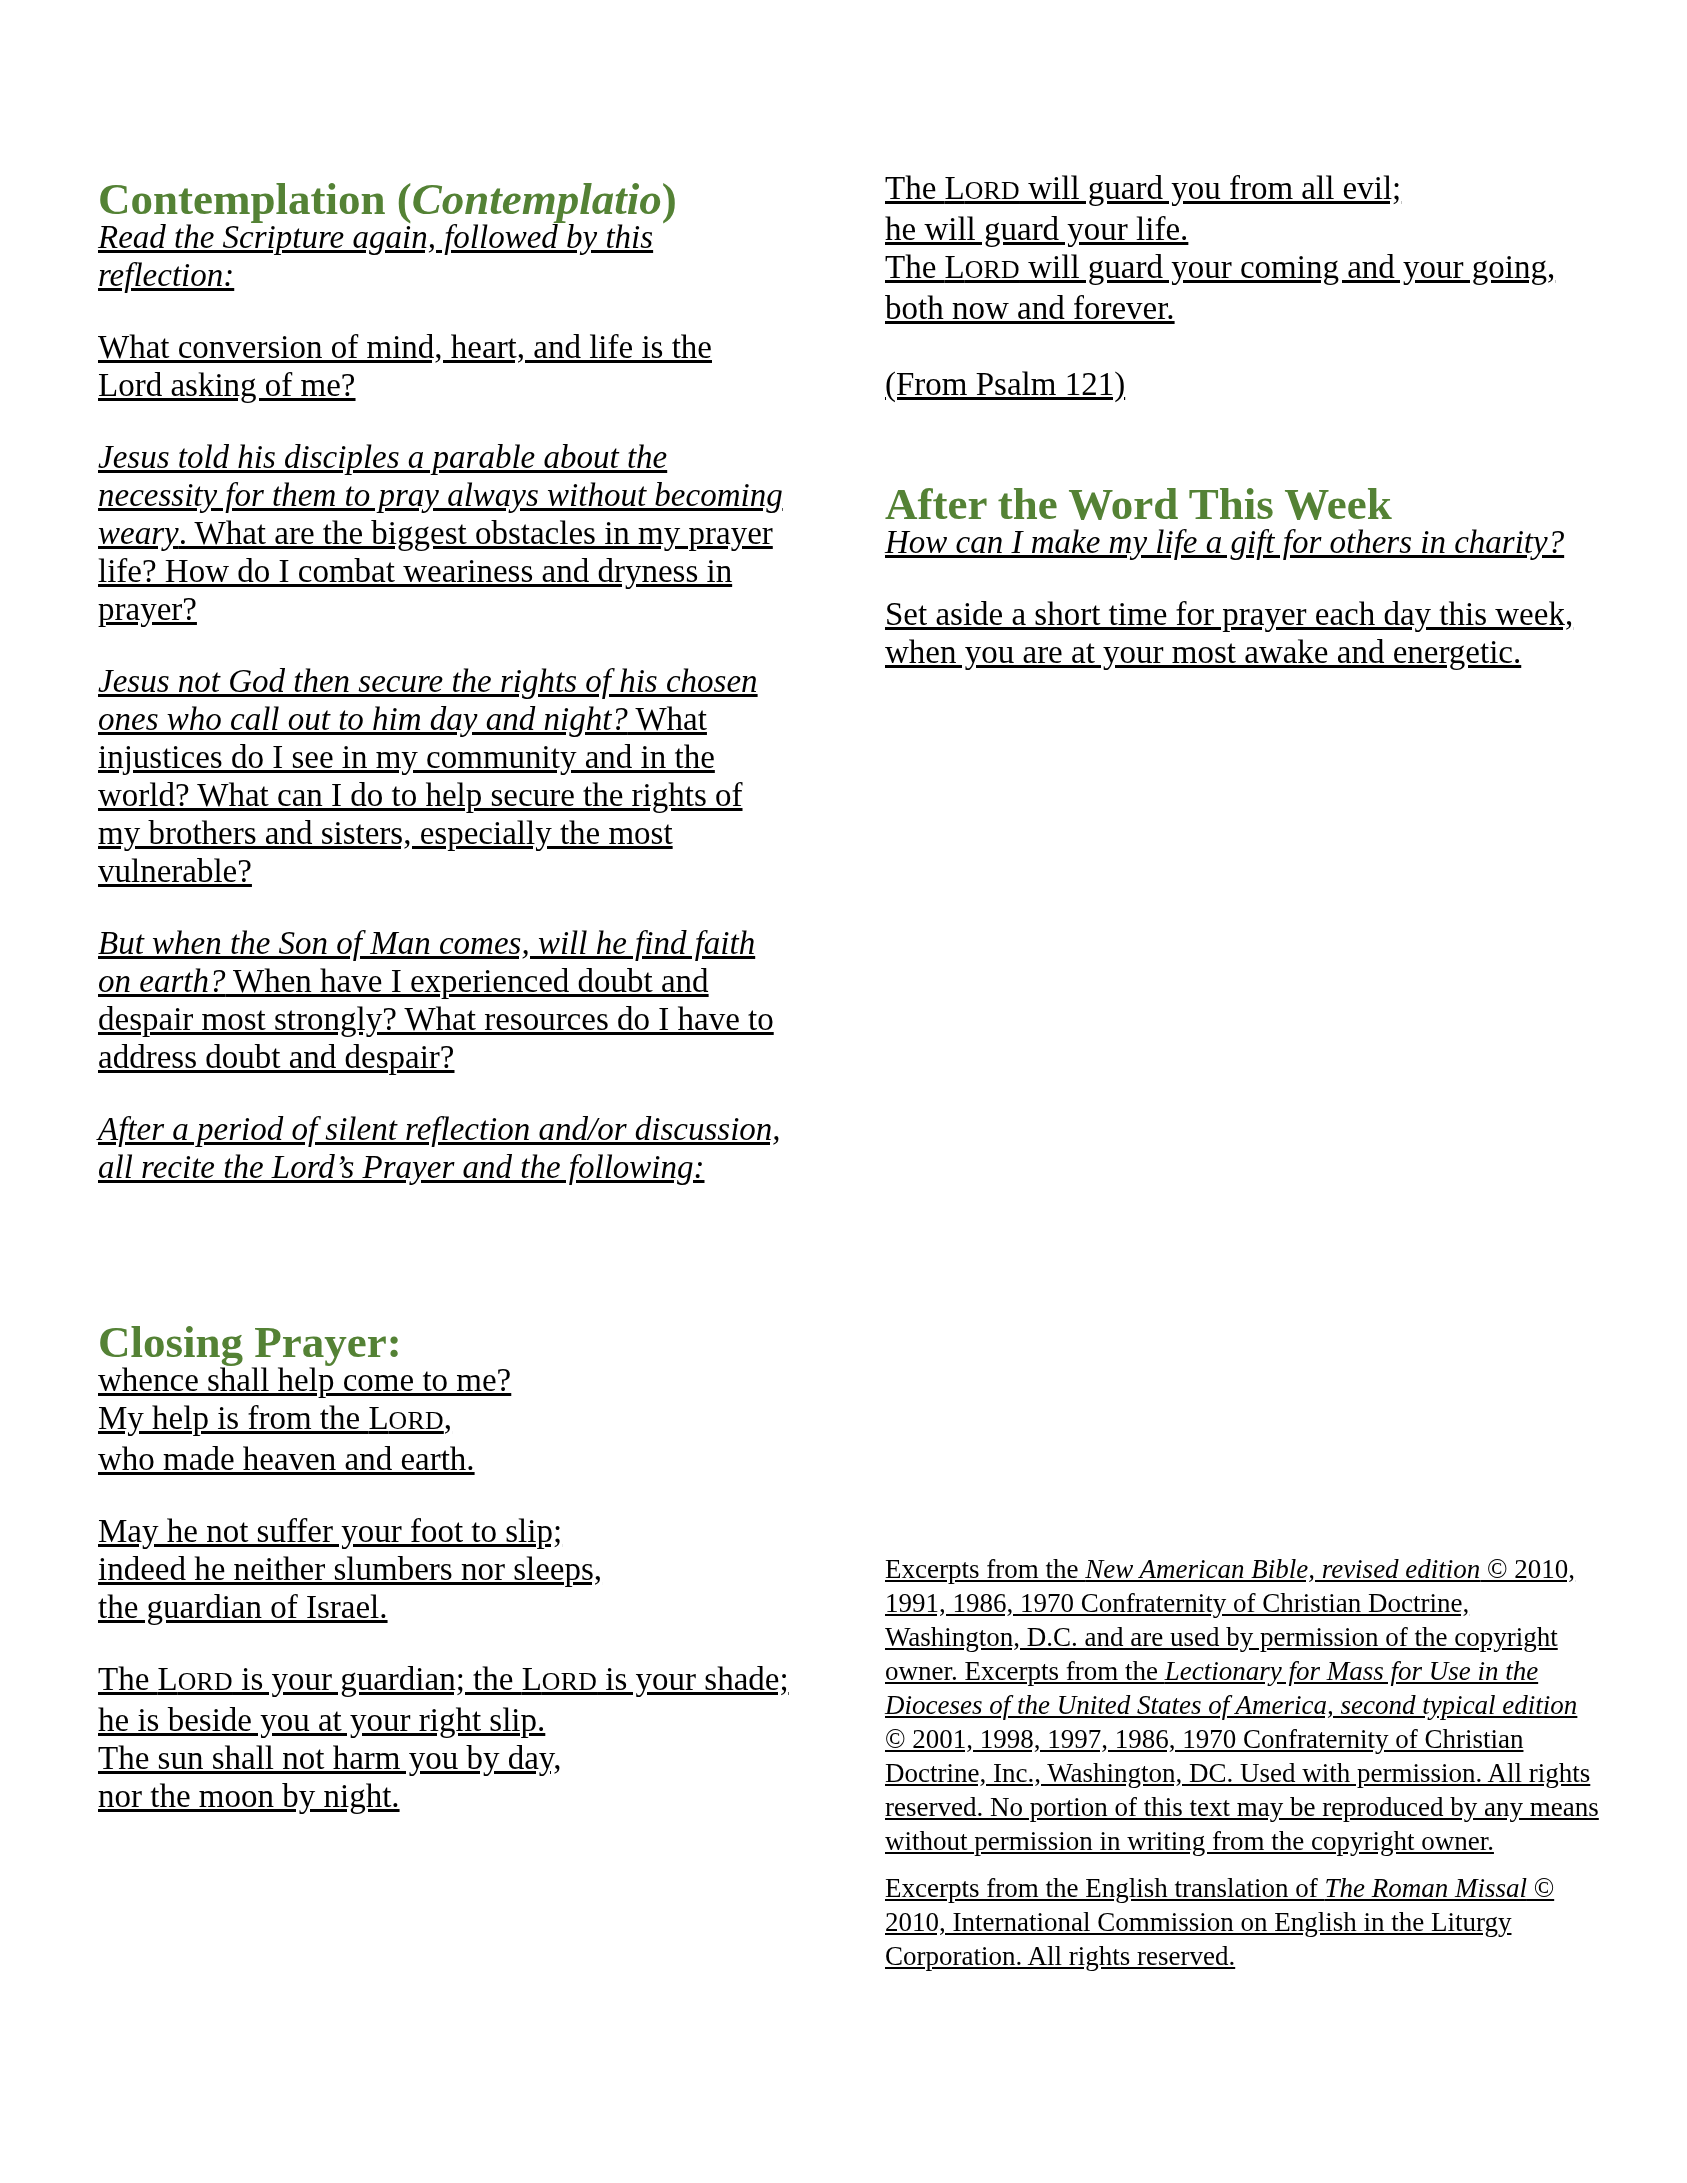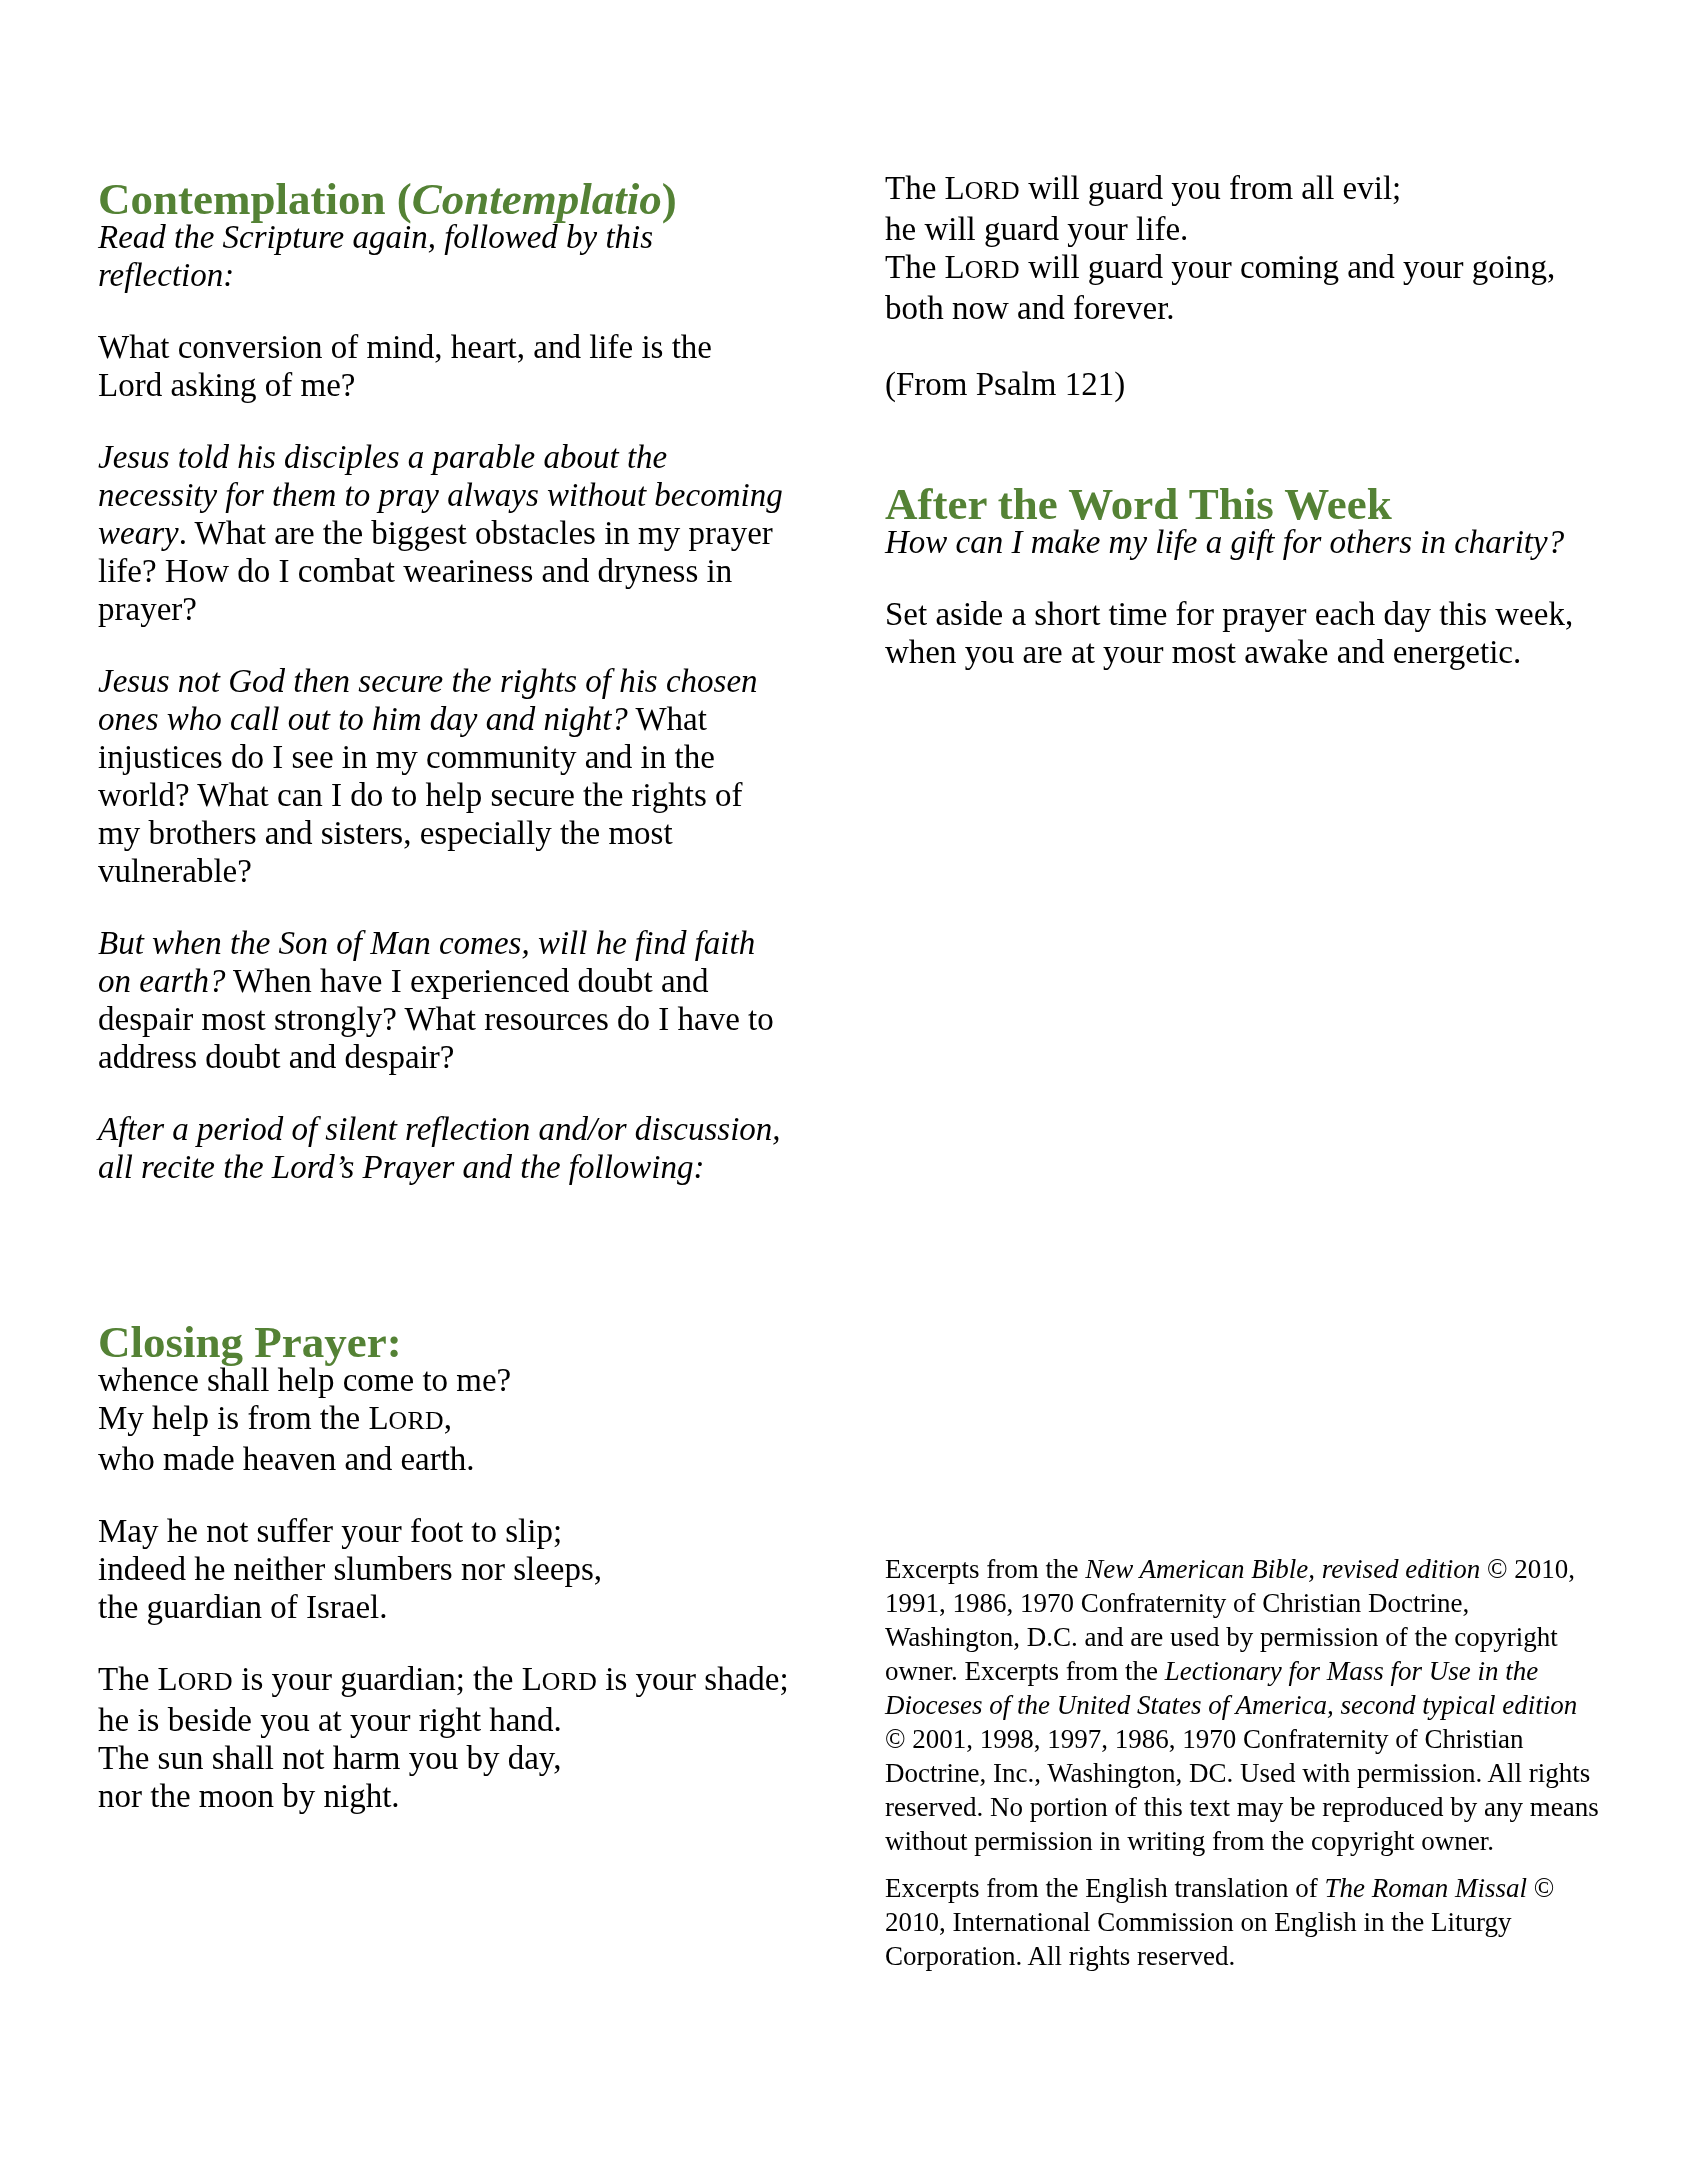--- a/index.html
+++ b/index.html
@@ -11,7 +11,7 @@
   .right-bottom { left: 885px; top: 1552px; width: 715px; }
   h2 { margin: 0; font-weight: bold; color: #548235; font-size: 45px; line-height: 53px; }
   h2 i { font-style: italic; }
-  p { margin: 0; font-size: 33px; line-height: 38px; }
+  p { margin: 0; font-size: 33px; line-height: 38px; text-decoration: underline; }
   .gap { margin-top: 34px; }
   .it { font-style: italic; }
   .sc { font-size: 0.78em; letter-spacing: 0.3px; }

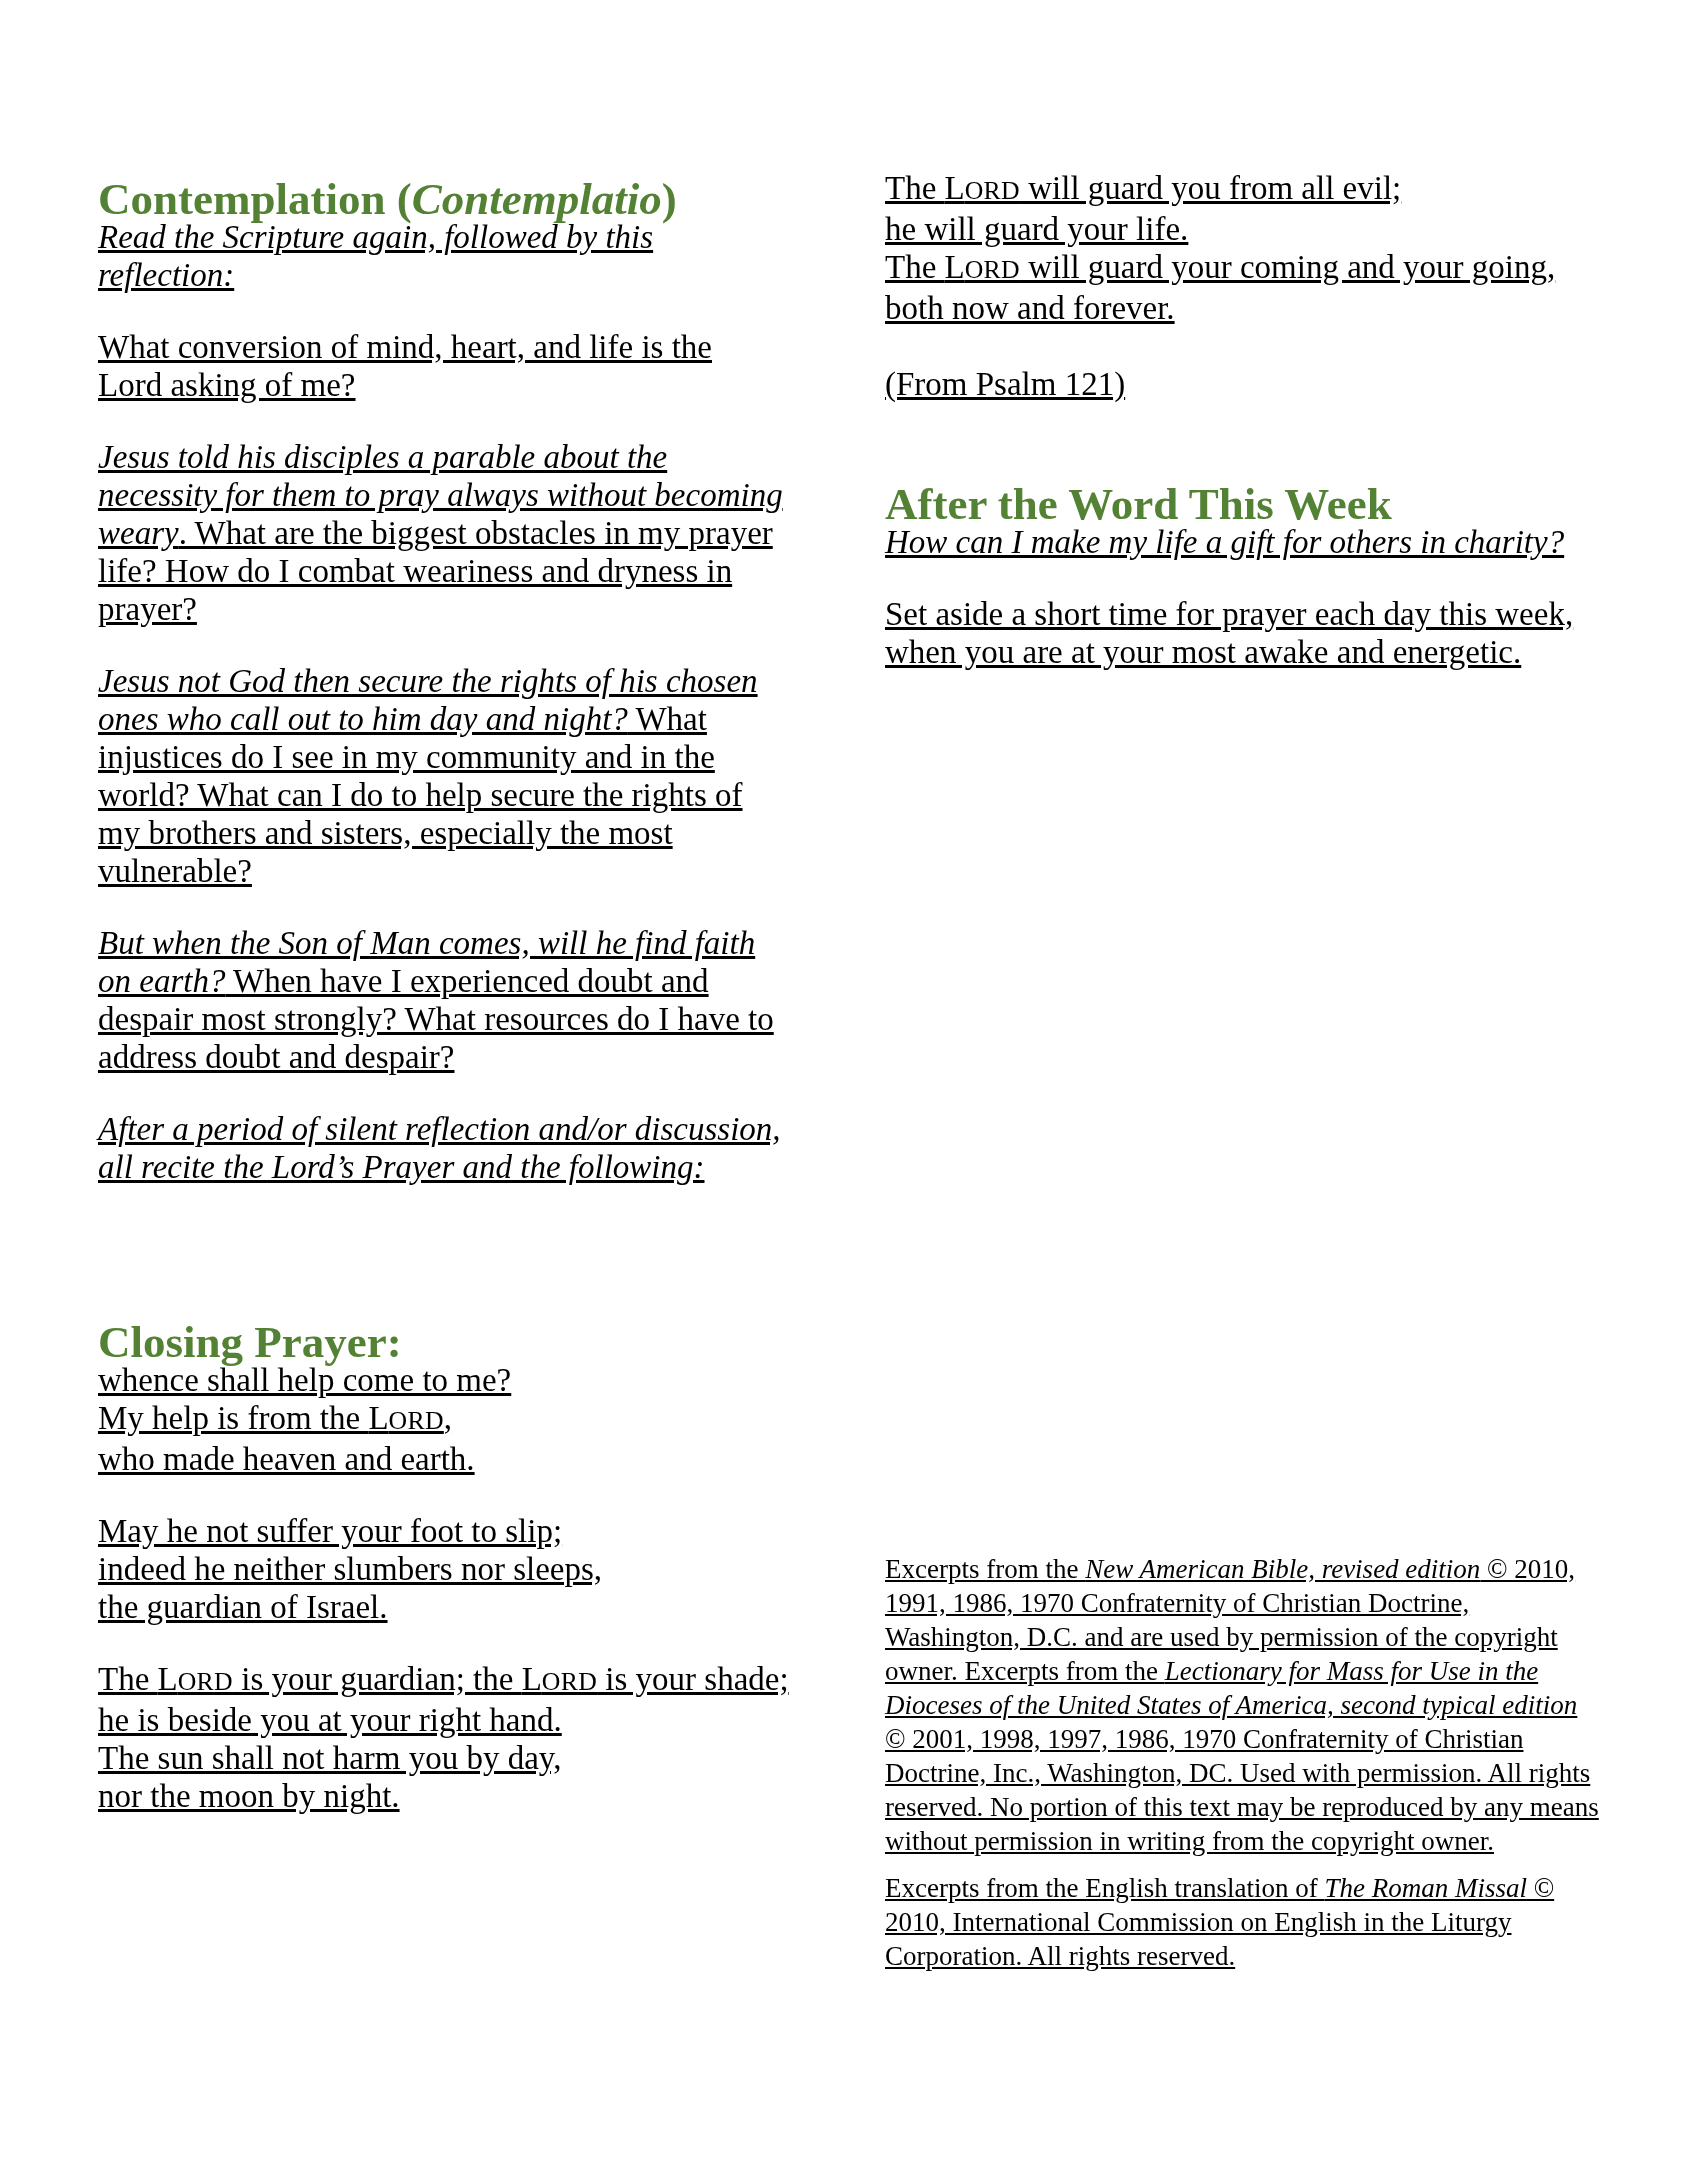--- a/index.html
+++ b/index.html
@@ -48,7 +48,7 @@
   </div>
   <div class="gap">
     <p><span>The </span><span><span>L</span><span class="sc">ORD</span></span><span> is your guardian; the </span><span><span>L</span><span class="sc">ORD</span></span><span> is your shade;</span></p>
-    <p>he is beside you at your right hand.</p>
+    <p>he is beside you at your right slip.</p>
     <p>The sun shall not harm you by day,</p>
     <p>nor the moon by night.</p>
   </div>

